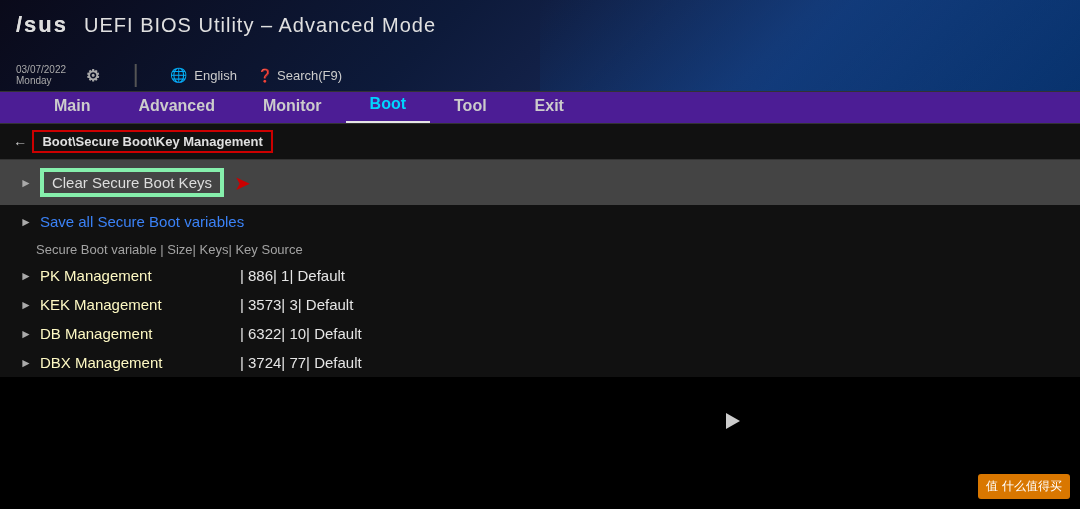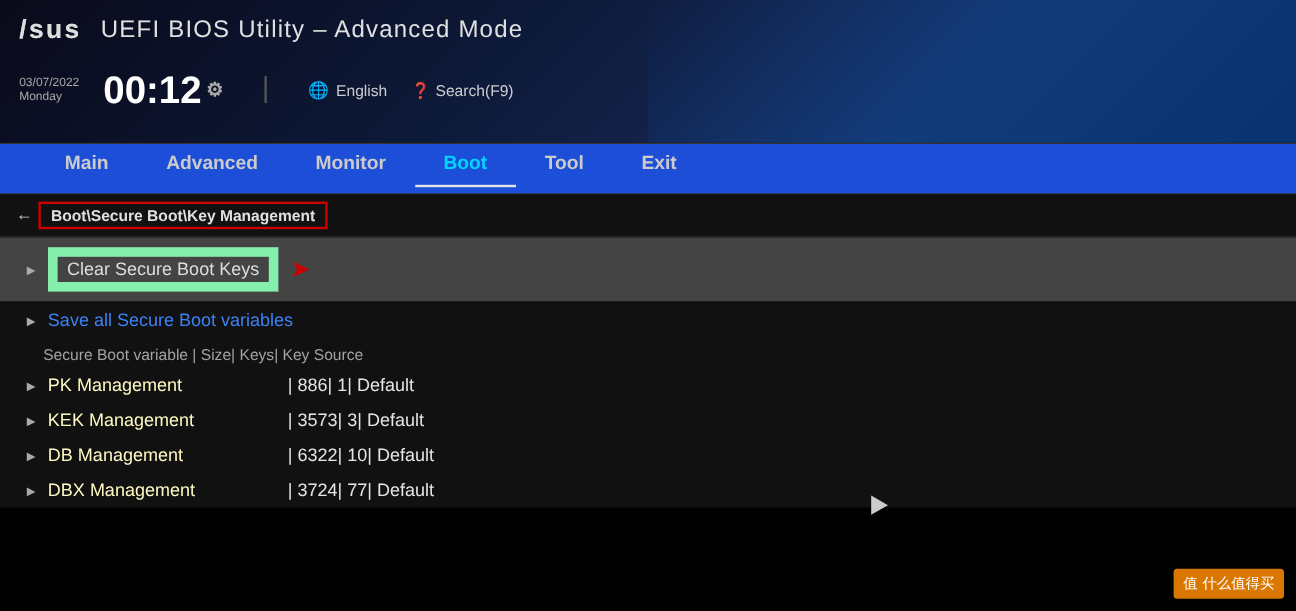--- a/index.html
+++ b/index.html
@@ -17,7 +17,7 @@
     .header {
       background: linear-gradient(135deg, #0a0a1a 0%, #0d1a3a 40%, #1a2a5a 70%, #0a1a4a 100%);
       padding: 0;
-      height: 120px;
+      height: 92px;
       position: relative;
       border-bottom: 1px solid #333;
     }

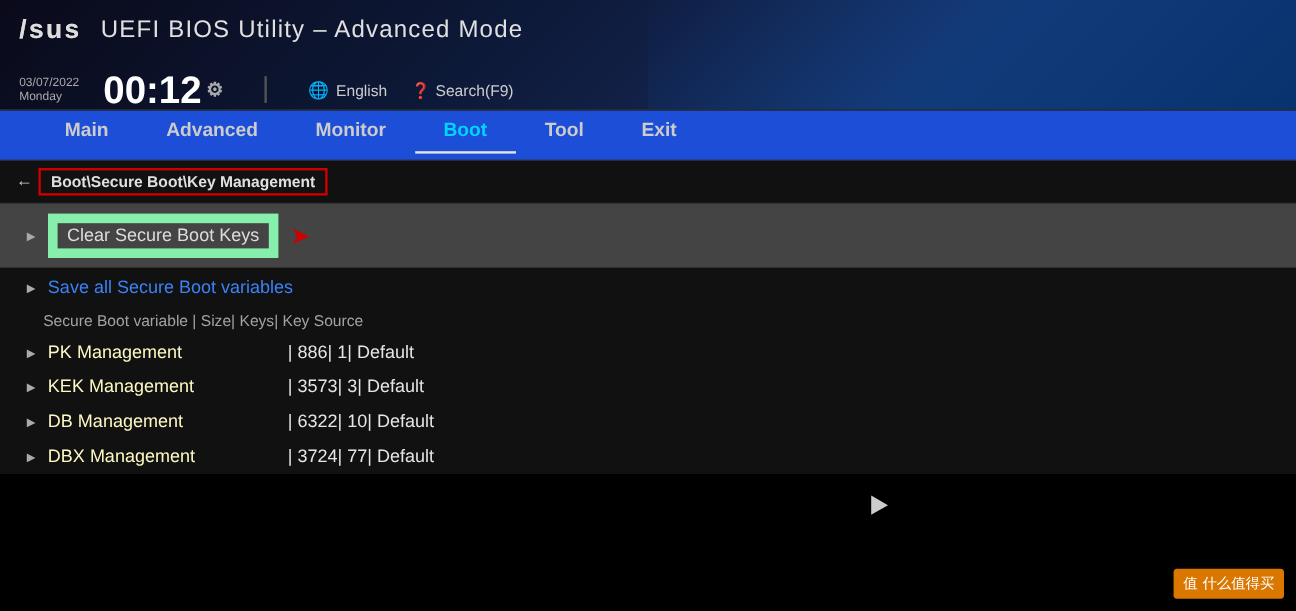--- a/index.html
+++ b/index.html
@@ -279,7 +279,6 @@
       <span>Monday</span>
     </div>
     <div class="time-block">
-      <span>00:12</span>
       <span class="gear-icon">⚙</span>
     </div>
     <span class="separator">|</span>

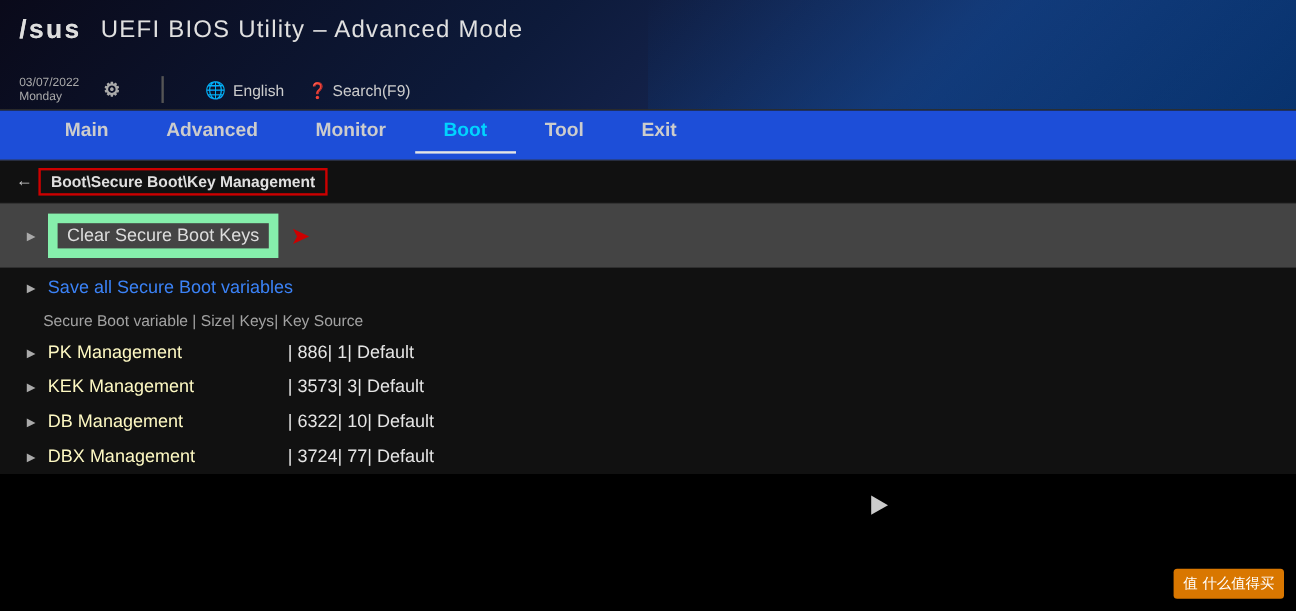--- a/index.html
+++ b/index.html
@@ -111,11 +111,11 @@
 
     
     .nav-menu {
-      background: #1d4ed8;
-      display: flex;
-      align-items: flex-start;
+      background: #4c1d95;
+      display: flex;
+      align-items: flex-end;
       padding: 0 30px;
-      height: 42px;
+      height: 32px;
       border-bottom: 1px solid #333;
     }
 

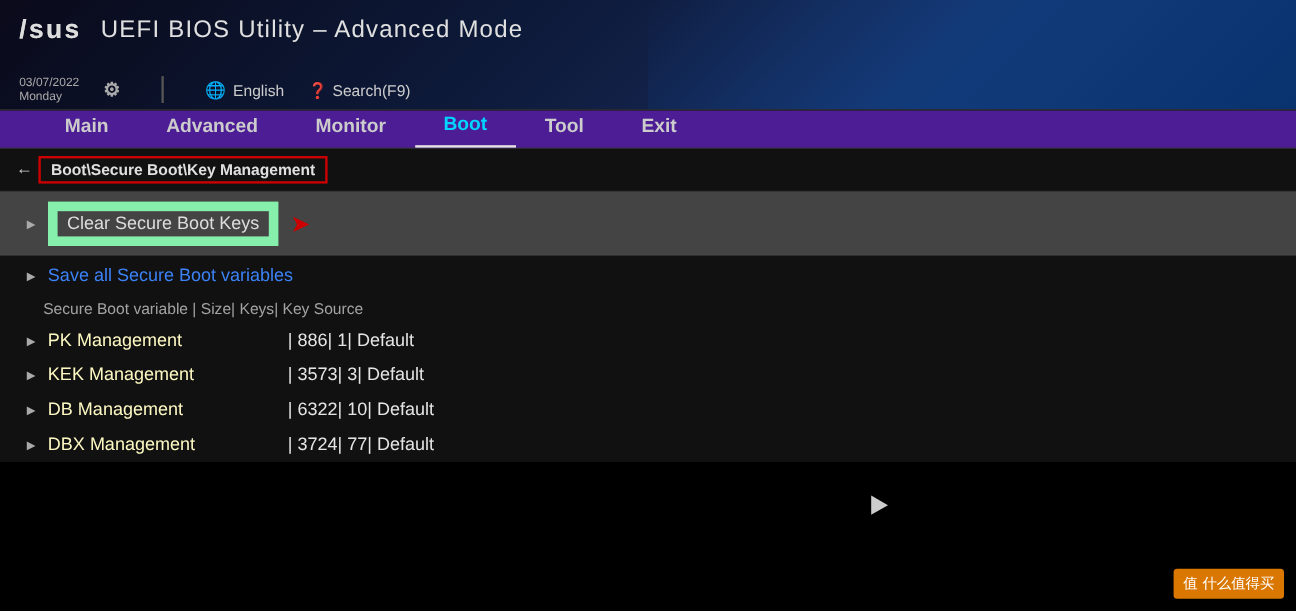--- a/index.html
+++ b/index.html
@@ -191,7 +191,7 @@
     }
 
     .red-box {
-      border: 8px solid #86efac;
+      border: 4px solid #86efac;
       display: inline-flex;
       align-items: center;
       padding: 2px 8px;

